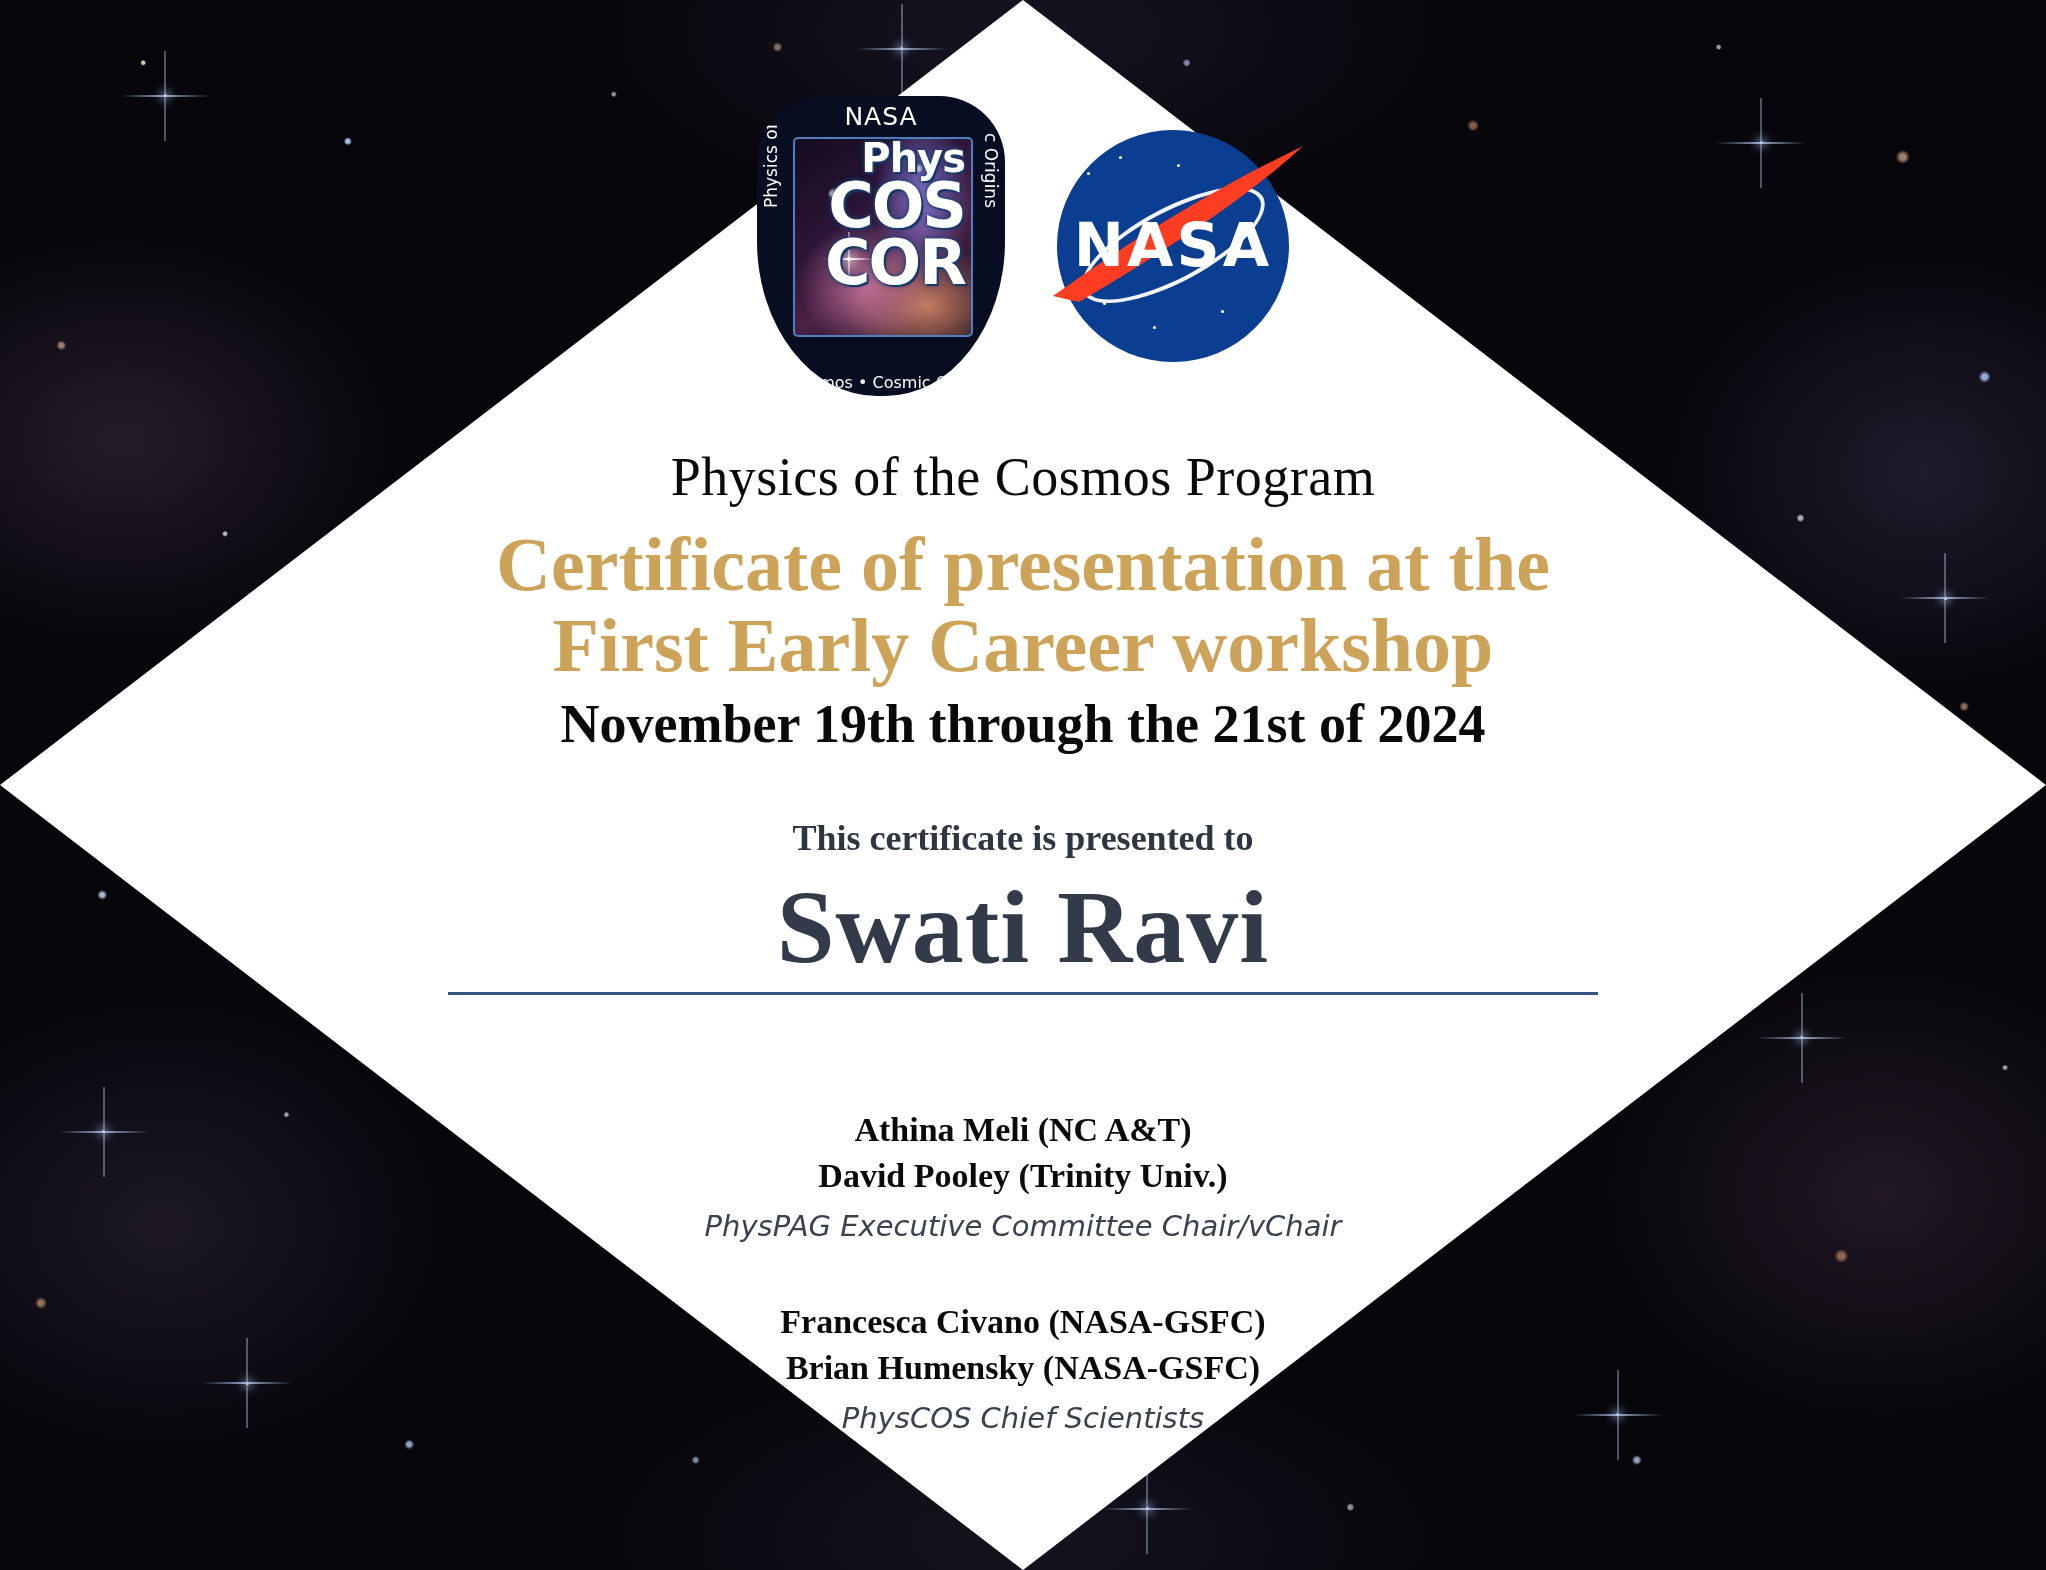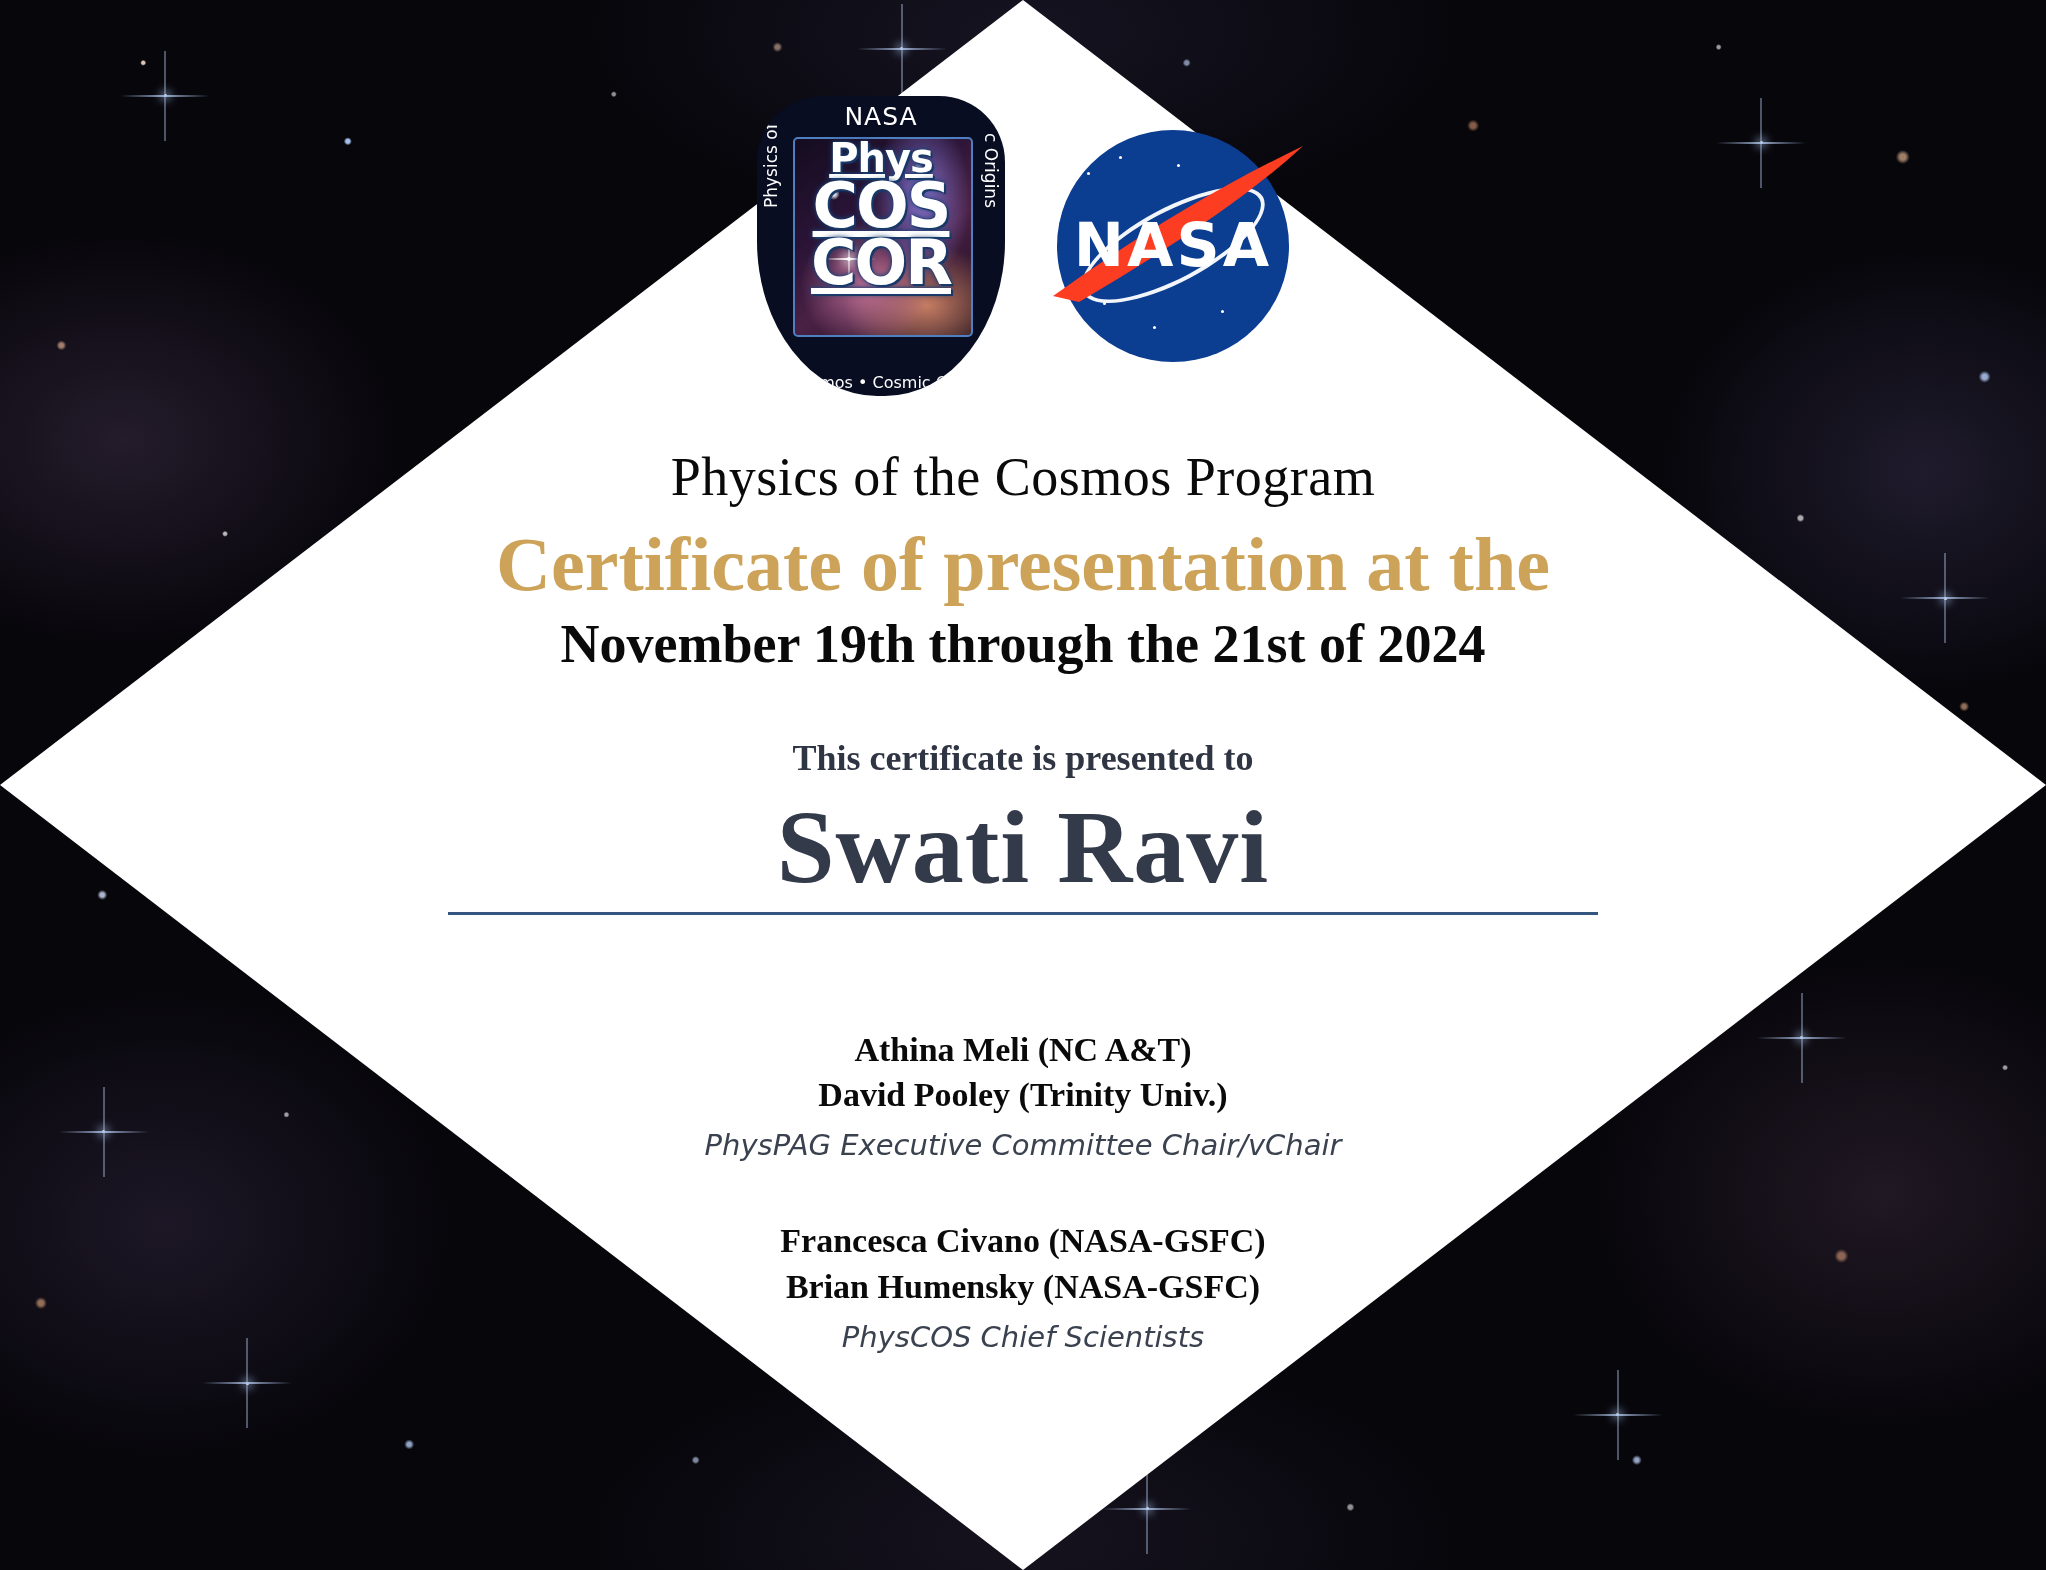--- a/index.html
+++ b/index.html
@@ -160,11 +160,10 @@
     color: #fff;
     font-family: "DejaVu Sans", sans-serif;
     font-weight: 700;
-    text-align: center;
+    text-align: right;
     text-shadow: 0 0 3px #1c3f72, 0 0 6px #1c3f72, 2px 2px 0 #17365e;
     line-height: 0.92;
     pointer-events: none;
-    text-decoration: underline;
   }
   .physcos .stack .l1 { font-size: 40px; letter-spacing: -1px; }
   .physcos .stack .l2 { font-size: 62px; letter-spacing: -2px; }

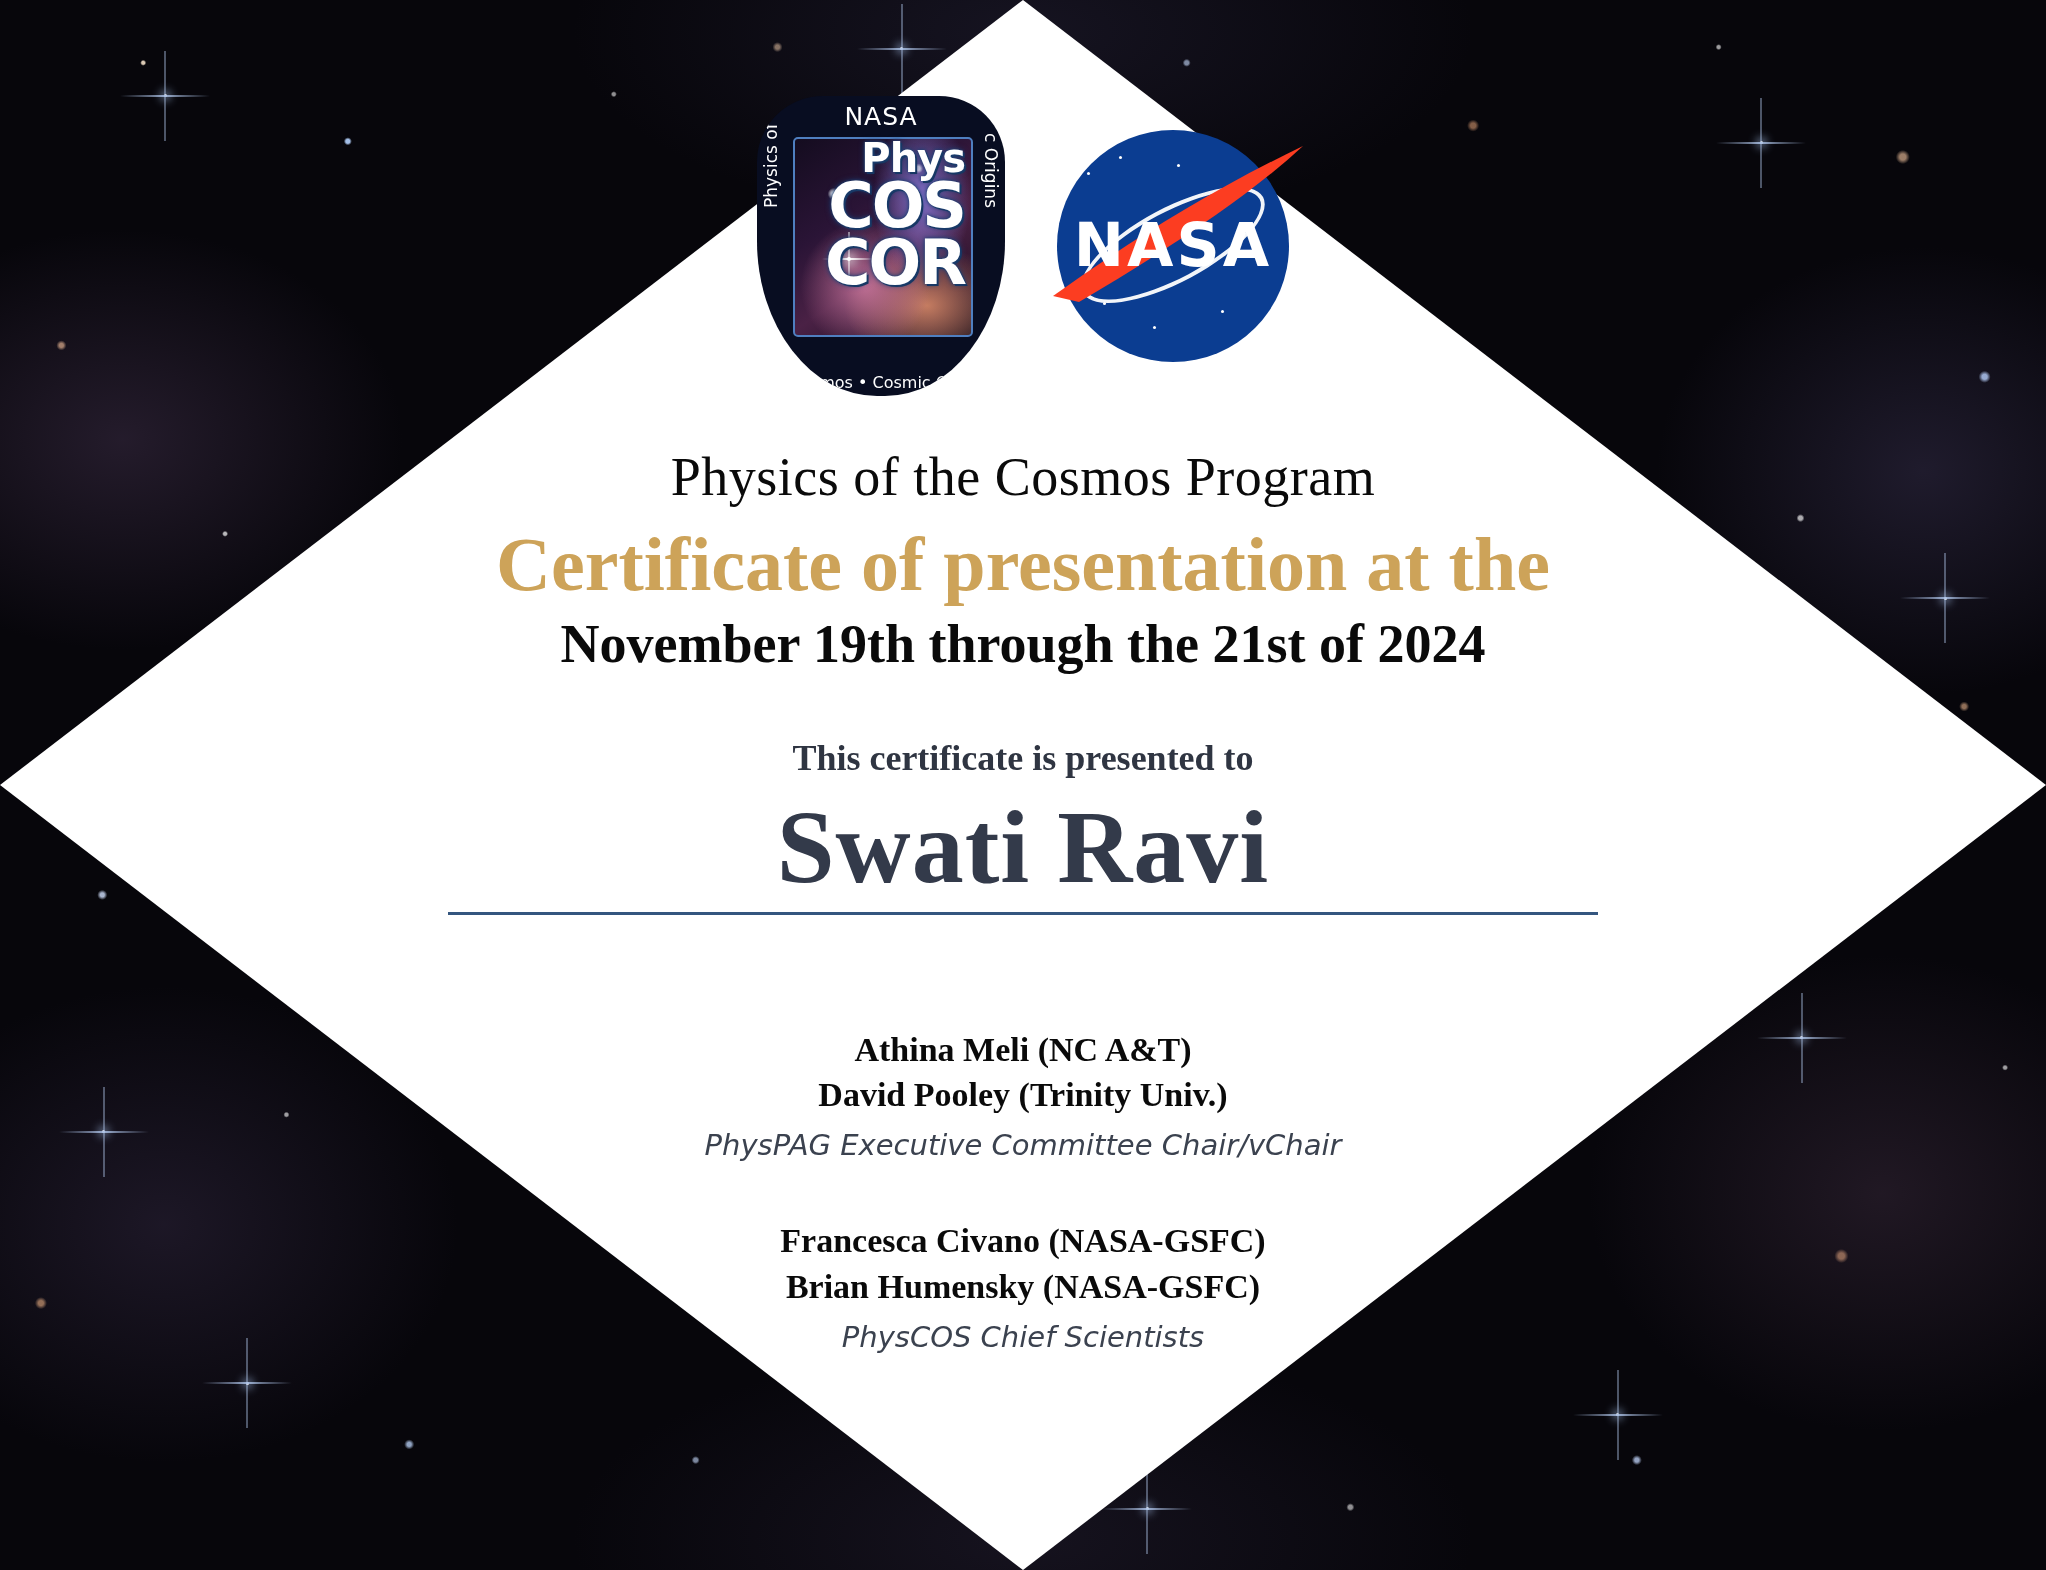--- a/index.html
+++ b/index.html
@@ -373,6 +373,7 @@
 
     <div class="cert-title">
       <div>Certificate of presentation at the</div>
+      <div>First Early Career workshop</div>
     </div>
 
     <div class="cert-date">November 19th through the 21st of 2024</div>

